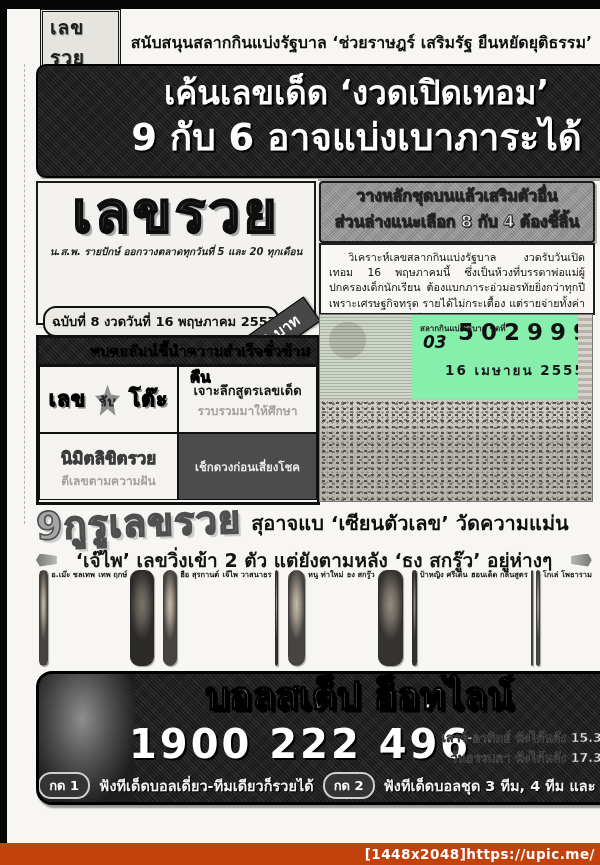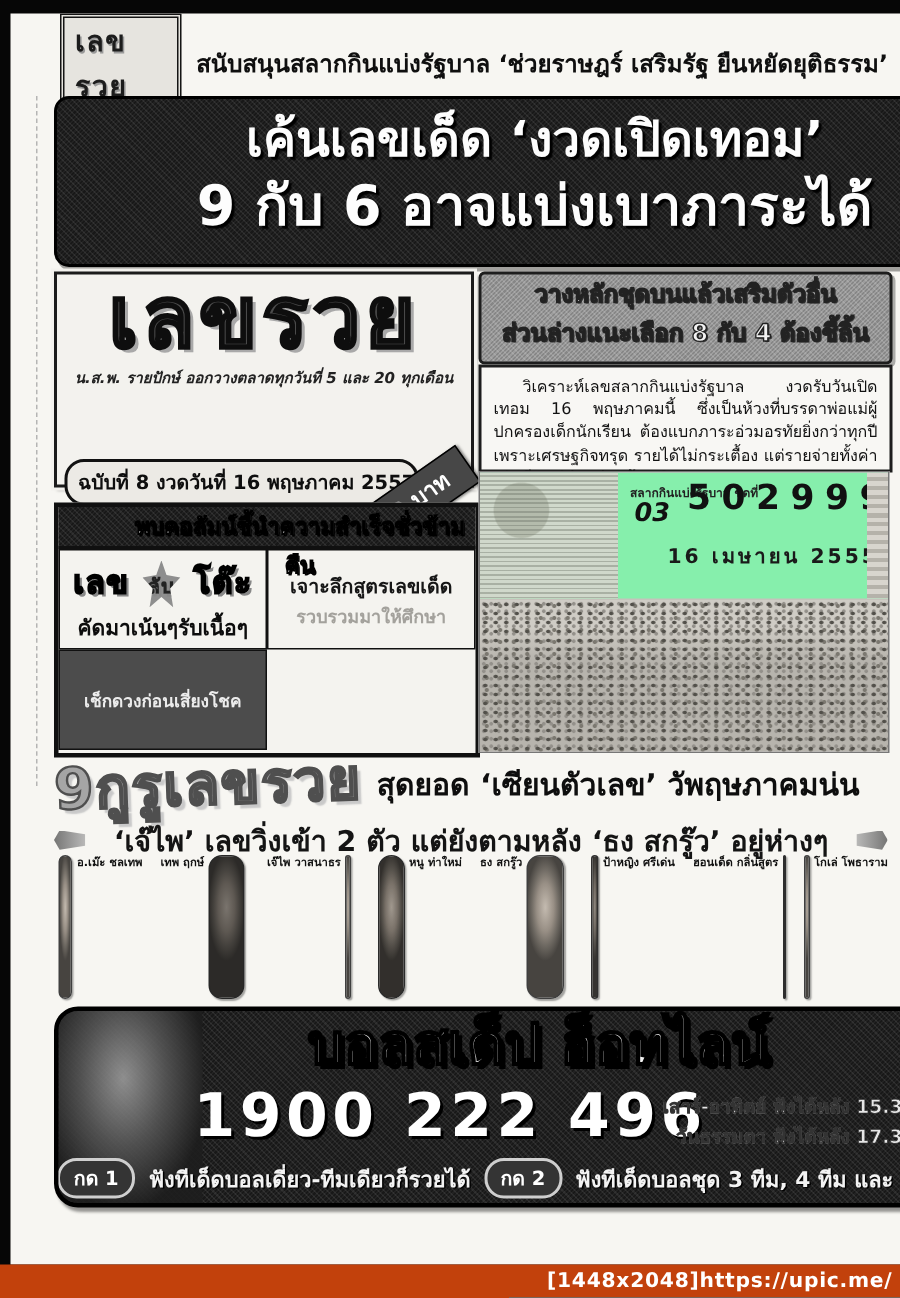--- a/index.html
+++ b/index.html
@@ -124,7 +124,6 @@
             <span class="star">ลับ</span>
             <span>โต๊ะ</span>
           </div>
-          <div class="sub-bold">คัดมาเน้นๆรับเนื้อๆ</div>
         </div>
         <div class="promo-cell">
           <div class="t-formula">เจาะลึกสูตรเลขเด็ด</div>

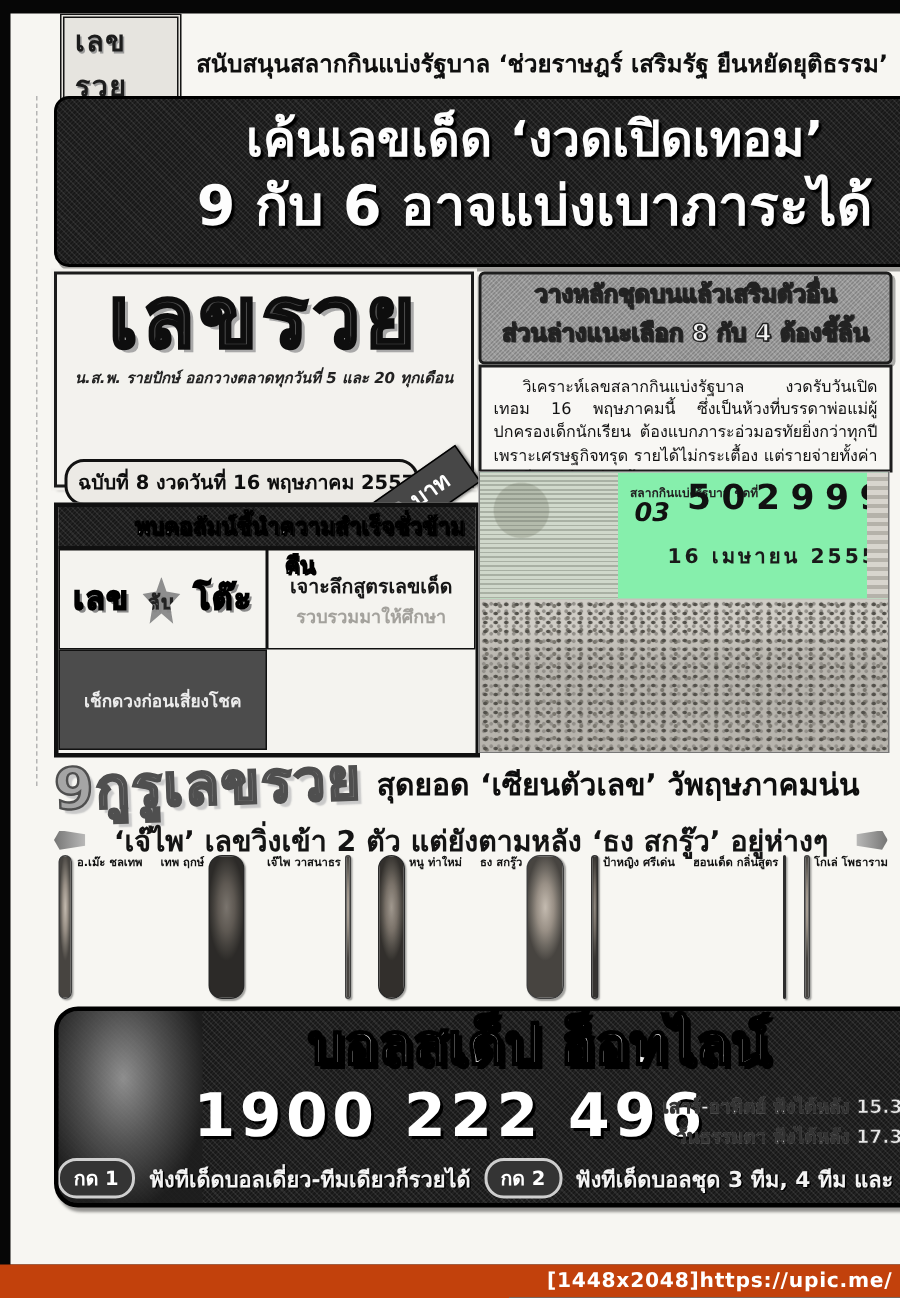--- a/index.html
+++ b/index.html
@@ -129,6 +129,10 @@
           <div class="t-formula">เจาะลึกสูตรเลขเด็ด</div>
           <div class="sub-gray">รวบรวมมาให้ศึกษา</div>
         </div>
+        <div class="promo-cell">
+          <div class="t-dream">นิมิตลิขิตรวย</div>
+          <div class="sub-gray">ตีเลขตามความฝัน</div>
+        </div>
         <div class="promo-cell cell-dark noise-dark">
           <div class="sub-light">เช็กดวงก่อนเสี่ยงโชค</div>
         </div>

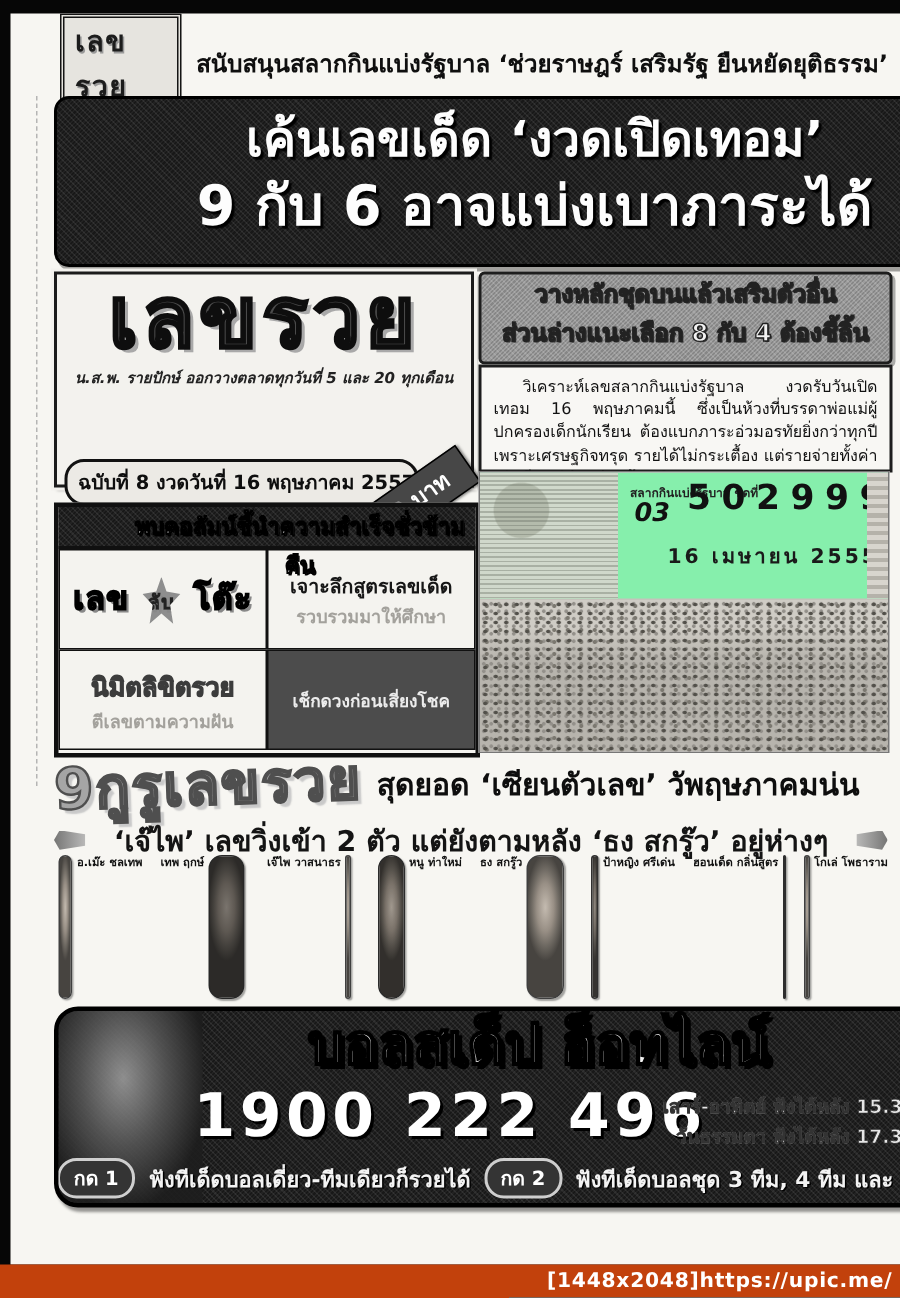--- a/index.html
+++ b/index.html
@@ -161,7 +161,7 @@
 
     <div class="gurus-head">
       <span class="gurus-logo">9กูรูเลขรวย</span>
-      <span class="gurus-headline">สุดยอด ‘เซียนตัวเลข’ วัพฤษภาคมน่น</span>
+      <span class="gurus-headline">สุอาจแบ ‘เซียนตัวเลข’ วัดความแม่น</span>
     </div>
     <div class="gurus-subrow">
       <span class="ribbon"></span>

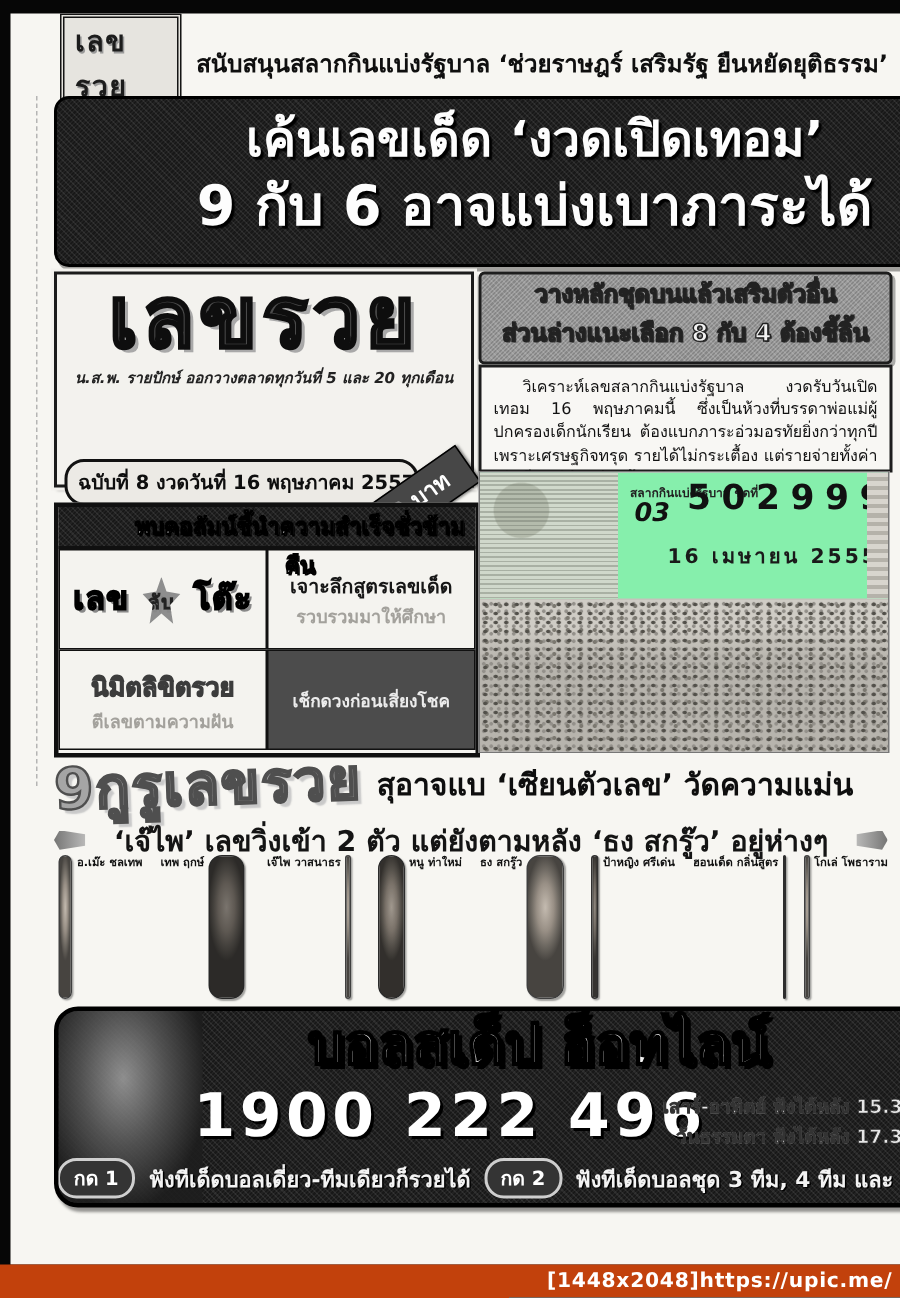--- a/index.html
+++ b/index.html
@@ -181,6 +181,11 @@
         <div class="cap"></div>
       </div>
       <div class="guru">
+        <div class="cap"></div>
+        <div class="photo"></div>
+        <div class="cap">ฮือ สุรกานต์</div>
+      </div>
+      <div class="guru">
         <div class="cap">เจ๊ไพ วาสนาธร</div>
         <div class="photo"></div>
         <div class="cap"></div>

